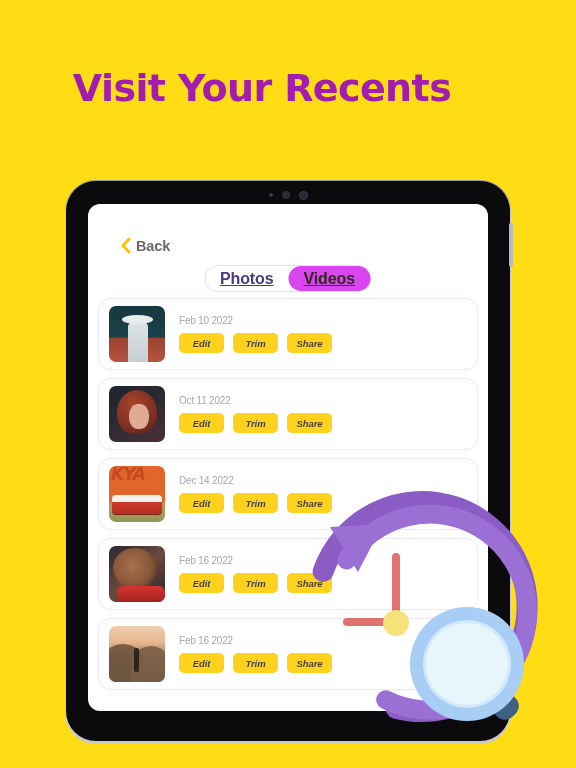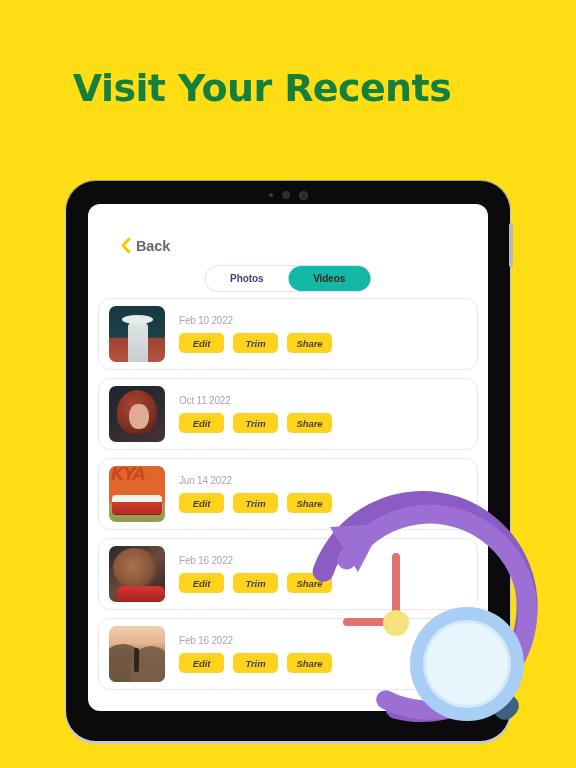--- a/index.html
+++ b/index.html
@@ -23,7 +23,7 @@
     font-size: 38px;
     font-weight: bold;
     letter-spacing: -0.6px;
-    color: #15803d;
+    color: #a21caf;
     font-family: "DejaVu Sans", sans-serif;
   }
 

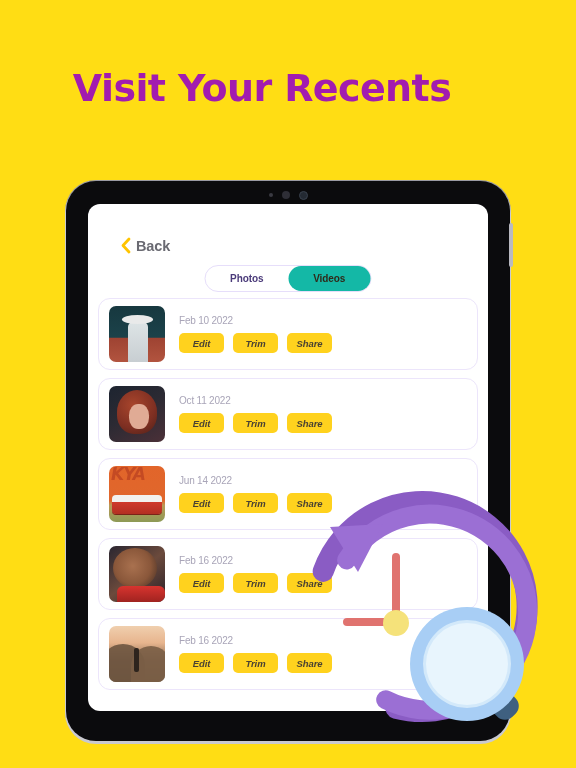--- a/index.html
+++ b/index.html
@@ -116,11 +116,12 @@
     display: flex;
     align-items: center;
     justify-content: center;
-    font-size: 10px;
+    font-size: 16px;
     font-weight: bold;
     border-radius: 16px;
     color: #4b3b7a;
     letter-spacing: -0.1px;
+    text-decoration: underline;
   }
   .seg-item.active {
     background: #14b8a6;

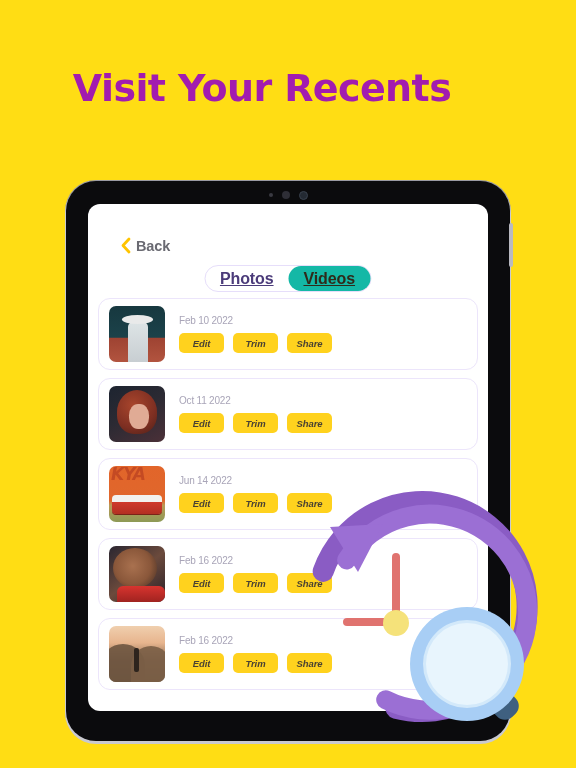--- a/index.html
+++ b/index.html
@@ -124,7 +124,7 @@
     text-decoration: underline;
   }
   .seg-item.active {
-    background: #14b8a6;
+    background: #d946ef;
     color: #2f2a1a;
   }
 

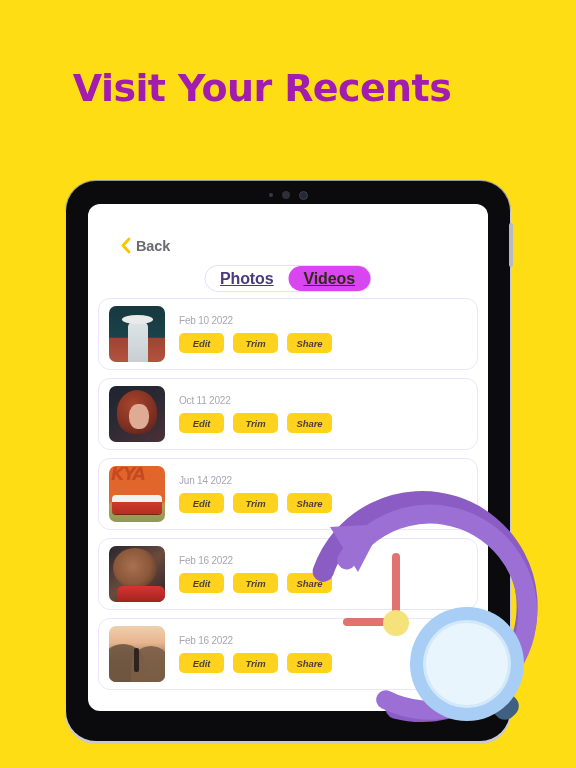--- a/index.html
+++ b/index.html
@@ -302,7 +302,7 @@
         <div class="row-card">
           <div class="thumb t-van"></div>
           <div class="row-body">
-            <div class="row-date">Jun 14 2022</div>
+            <div class="row-date">Dec 14 2022</div>
             <div class="row-actions">
               <button class="action-btn">Edit</button>
               <button class="action-btn">Trim</button>

